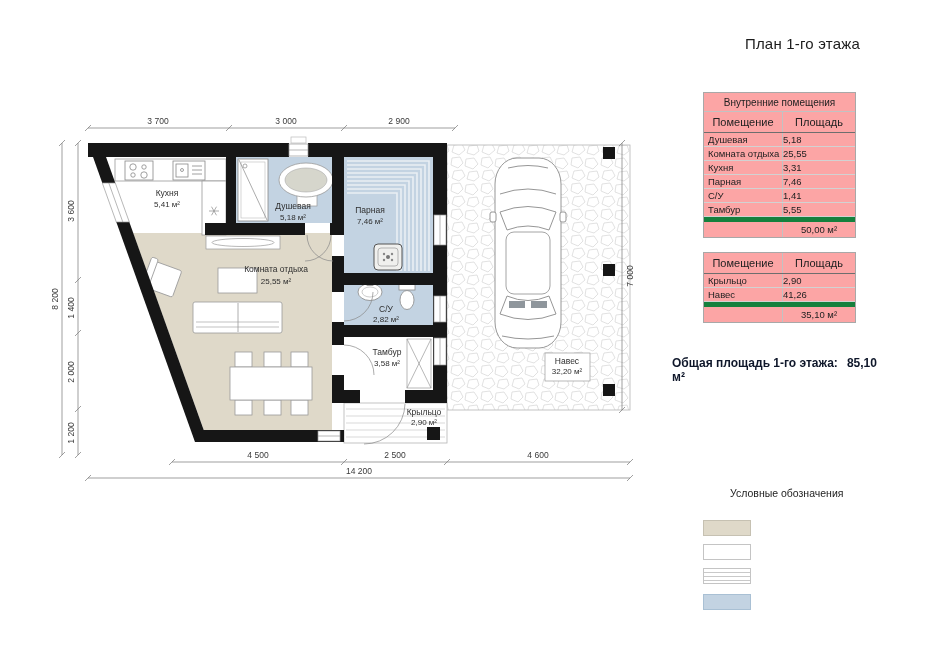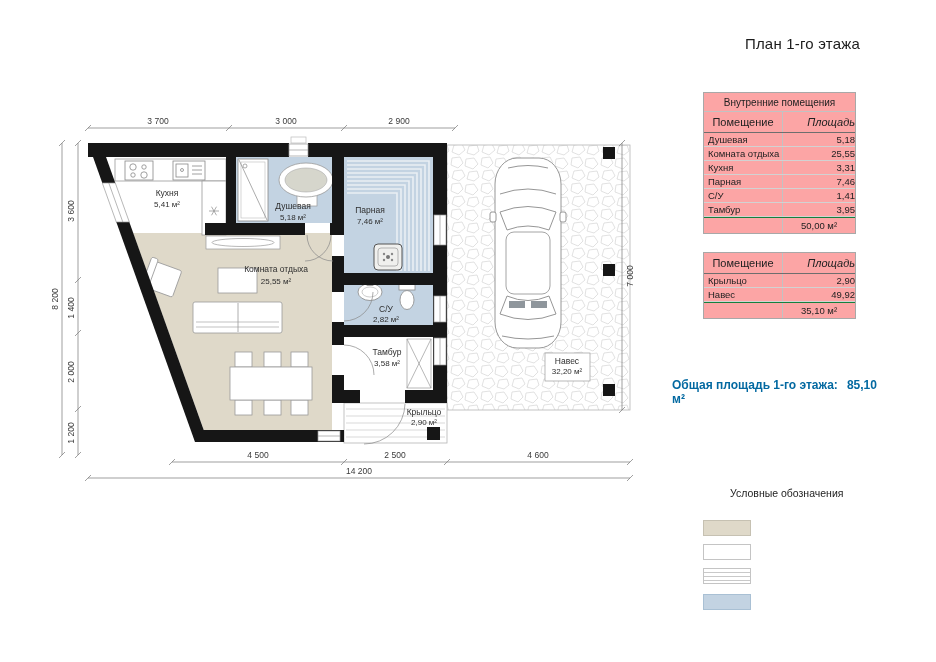--- a/index.html
+++ b/index.html
@@ -15,7 +15,7 @@
   .tbl-title{text-align:center;padding:4px 0 3px;border-bottom:1px solid #c2c2c2;font-size:10px;}
   .tbl-cols{display:flex;border-bottom:1.5px solid #6e6e6e;font-size:11px;}
   .tbl-cols .c1{width:78px;border-right:1px solid #c2c2c2;text-align:center;padding:4px 0;}
-  .tbl-cols .c2{flex:1;text-align:right;padding:4px 0;font-style:italic;}
+  .tbl-cols .c2{flex:1;text-align:center;padding:4px 0;}
   .tbl-row{display:flex;border-bottom:1px solid #d2d2d2;height:13px;line-height:13px;}
   .tbl-row:last-child{border-bottom:none;}
   .tbl-row .c1{width:74px;padding-left:4px;border-right:1px solid #c2c2c2;overflow:hidden;white-space:nowrap;}

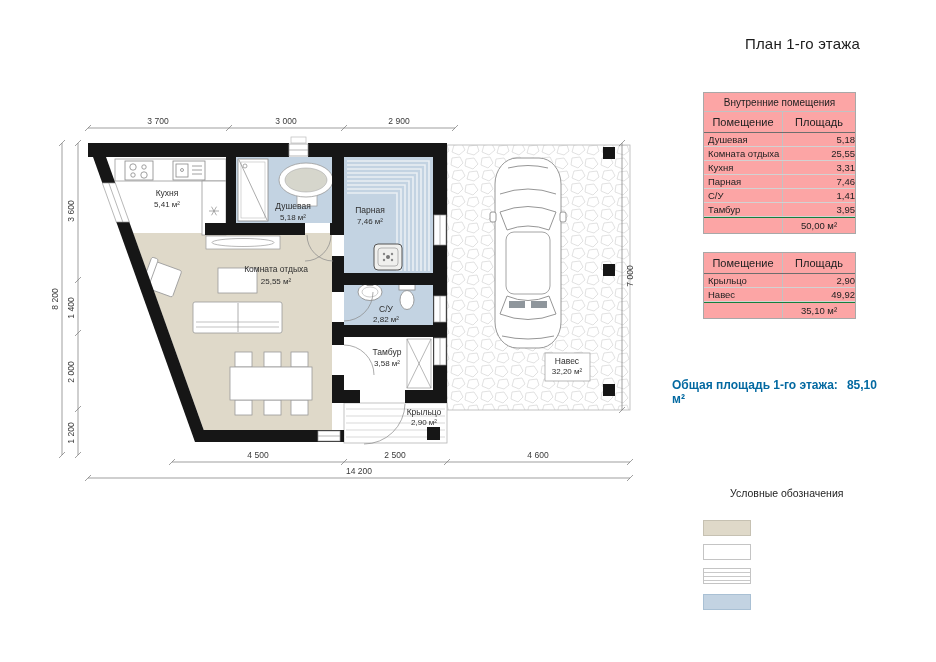--- a/index.html
+++ b/index.html
@@ -19,7 +19,7 @@
   .tbl-row{display:flex;border-bottom:1px solid #d2d2d2;height:13px;line-height:13px;}
   .tbl-row:last-child{border-bottom:none;}
   .tbl-row .c1{width:74px;padding-left:4px;border-right:1px solid #c2c2c2;overflow:hidden;white-space:nowrap;}
-  .tbl-row .c2{flex:1;text-align:right;}
+  .tbl-row .c2{flex:1;text-align:left;}
   .tbl-total{display:flex;border-top:1px solid #15803d;height:15px;line-height:15px;}
   .tbl-total .c1{width:74px;padding-left:4px;border-right:1px solid #c2c2c2;}
   .tbl-total .c2{flex:1;text-align:center;}

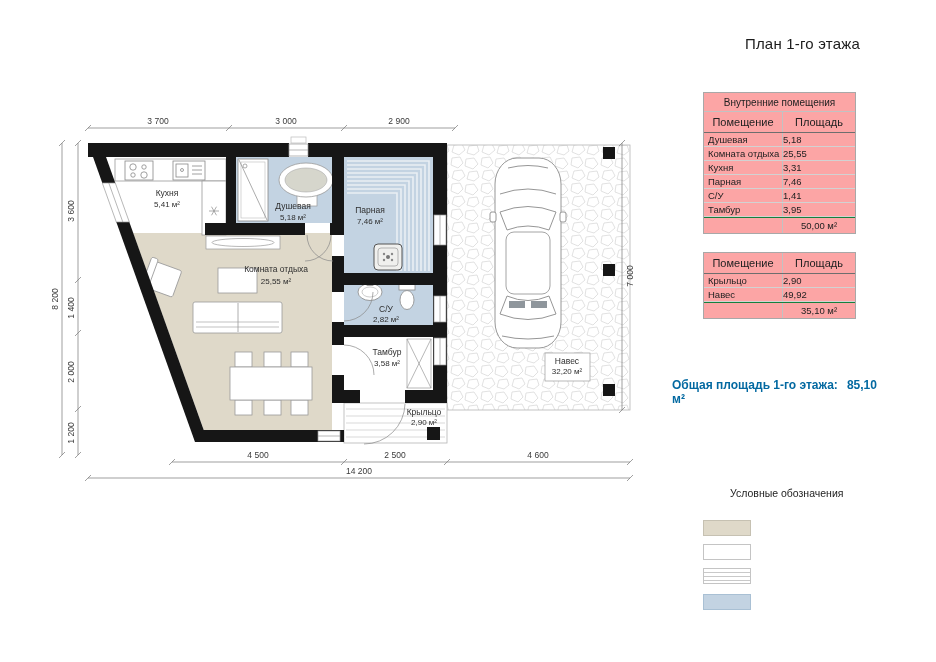--- a/index.html
+++ b/index.html
@@ -345,7 +345,7 @@
     </div>
     <div class="tbl-row">
       <div class="c1">Тамбур</div>
-      <div class="c2">3,95</div>
+      <div class="c2">5,55</div>
     </div>
     <div class="tbl-total">
       <div class="c1"></div>

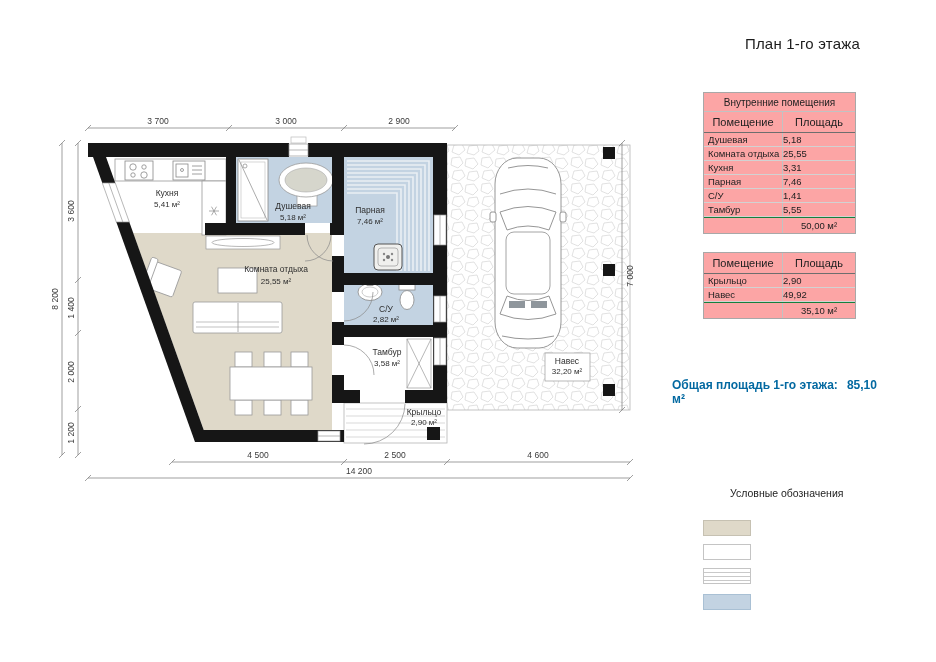--- a/index.html
+++ b/index.html
@@ -20,7 +20,7 @@
   .tbl-row:last-child{border-bottom:none;}
   .tbl-row .c1{width:74px;padding-left:4px;border-right:1px solid #c2c2c2;overflow:hidden;white-space:nowrap;}
   .tbl-row .c2{flex:1;text-align:left;}
-  .tbl-total{display:flex;border-top:1px solid #15803d;height:15px;line-height:15px;}
+  .tbl-total{display:flex;border-top:5px solid #15803d;height:15px;line-height:15px;}
   .tbl-total .c1{width:74px;padding-left:4px;border-right:1px solid #c2c2c2;}
   .tbl-total .c2{flex:1;text-align:center;}
 

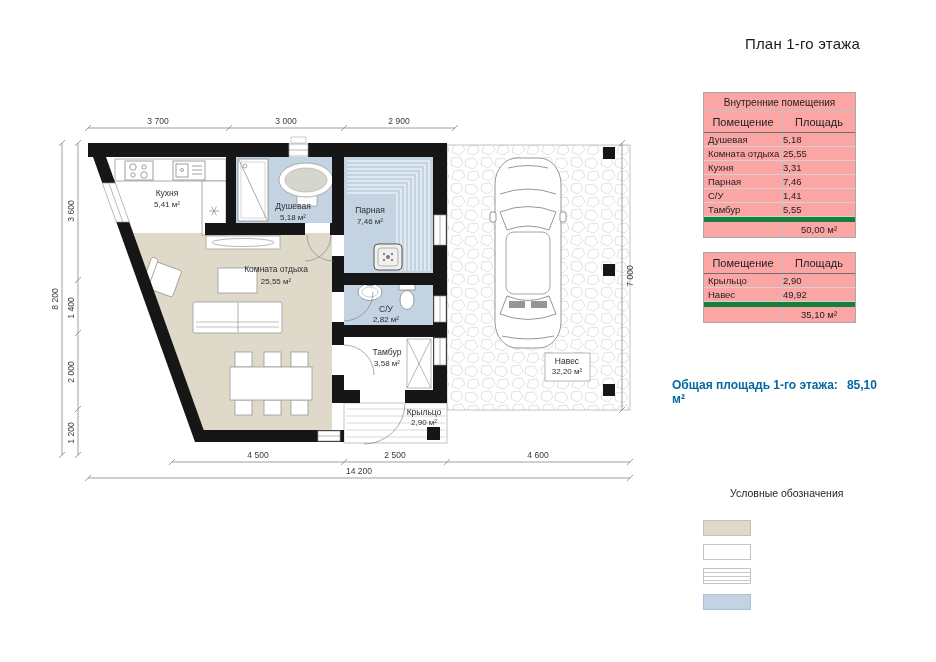--- a/index.html
+++ b/index.html
@@ -364,7 +364,7 @@
     </div>
     <div class="tbl-row">
       <div class="c1">Навес</div>
-      <div class="c2">49,92</div>
+      <div class="c2">41,26</div>
     </div>
     <div class="tbl-total">
       <div class="c1"></div>

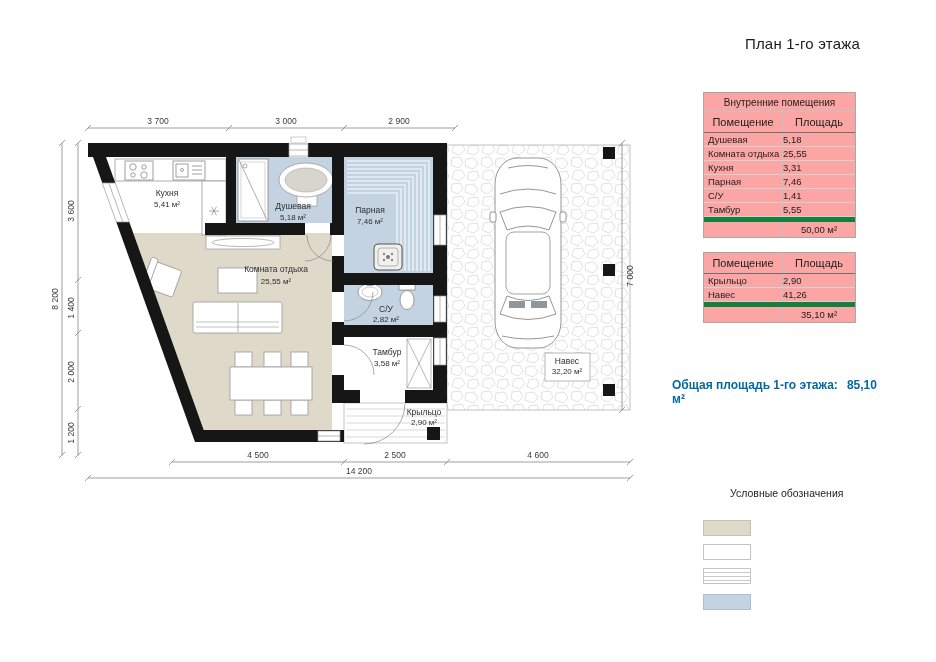--- a/index.html
+++ b/index.html
@@ -25,7 +25,7 @@
   .tbl-total .c2{flex:1;text-align:center;}
 
   .summary-line{position:absolute;left:672px;top:356px;width:220px;font-size:12px;
-    font-weight:600;color:#0369a1;margin-top:22px;}
+    font-weight:600;color:#0f172a;}
   .summary-line .val{margin-left:9px;}
 
   .legend-title{position:absolute;left:703px;top:487px;font-size:10.5px;font-weight:500;color:#1c1c1c;margin-left:27px;}

